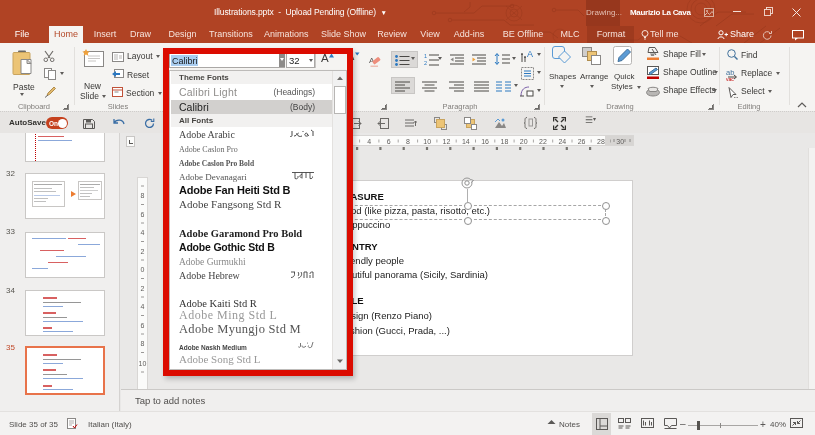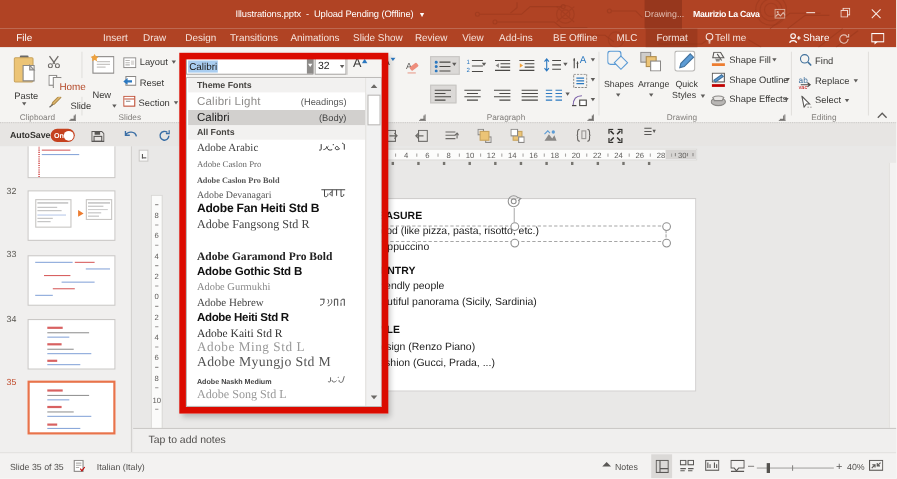--- a/index.html
+++ b/index.html
@@ -109,7 +109,7 @@
     </svg>
 
   <div class="tab" style="left:5px;width:34px;color:#fff;z-index:2;">File</div>
-  <div class="tab active" style="left:49px;width:34px;z-index:2;margin-top:45px;">Home</div>
+  <div class="tab active" style="left:49px;width:34px;z-index:2;">Home</div>
   <div class="tab" style="left:92px;width:26px;z-index:2;">Insert</div>
   <div class="tab" style="left:127px;width:27px;z-index:2;">Draw</div>
   <div class="tab" style="left:166px;width:33px;z-index:2;">Design</div>

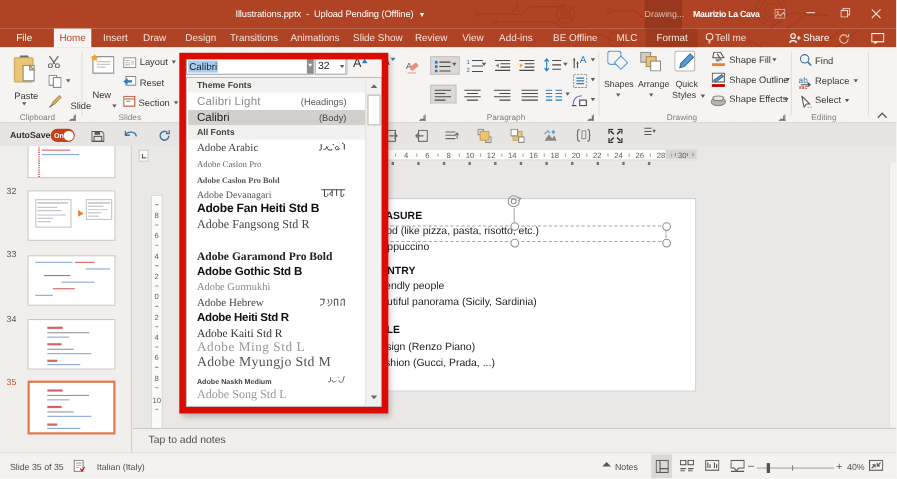--- a/index.html
+++ b/index.html
@@ -177,7 +177,7 @@
       <path d="M4 0 l1.2 2.2 2.4 0.4 -1.8 1.7 0.5 2.4 -2.3 -1.2 -2.3 1.2 0.5 -2.4 -1.8 -1.7 2.4 -0.4 z" fill="#f0a23c"></path>
     </svg>
     <div class="rtext" style="left:84px;top:38px;">New</div>
-    <div class="rtext" style="left:64px;top:48px;">Slide</div>
+    <div class="rtext" style="left:80px;top:48px;">Slide</div>
     <div class="darr" style="left:102px;top:52px;"></div>
     <svg class="abs" style="left:112px;top:9px;" width="12" height="10">
         <rect x="0.5" y="0.5" width="11" height="9" fill="#fff" stroke="#8a8886"></rect>

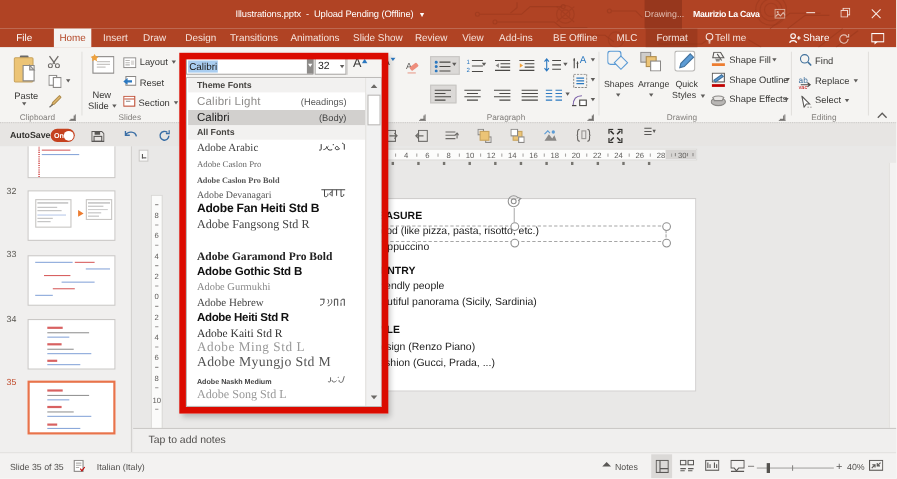--- a/index.html
+++ b/index.html
@@ -674,9 +674,6 @@
           <path d="M23 1 c-2 0 -3 0 -3 2 m3 -2 v6 m-3 -3 v3 M17 1 h-3 v6 m3 -6 v6 M11 1 c2 3 -1 6 -3 6 m0 -6 c1 1 1 3 0 4 M5 1 h-4 m3.5 0 v2.5 c0 2 -2 3 -3.5 3" fill="none" stroke="#444" stroke-width="0.9"></path>
         </svg>
     </div>
-    <div class="frow" style="top:210.9px;height:14.1px;">
-      <div class="fname" style="font-size:10.5px;color:#111;font-weight:bold;letter-spacing:-0.3px;">Adobe Heiti Std R</div>
-    </div>
     <div class="frow" style="top:225px;height:14.1px;">
       <div class="fname srf" style="font-size:10.5px;color:#333;">Adobe Kaiti Std R</div>
     </div>

